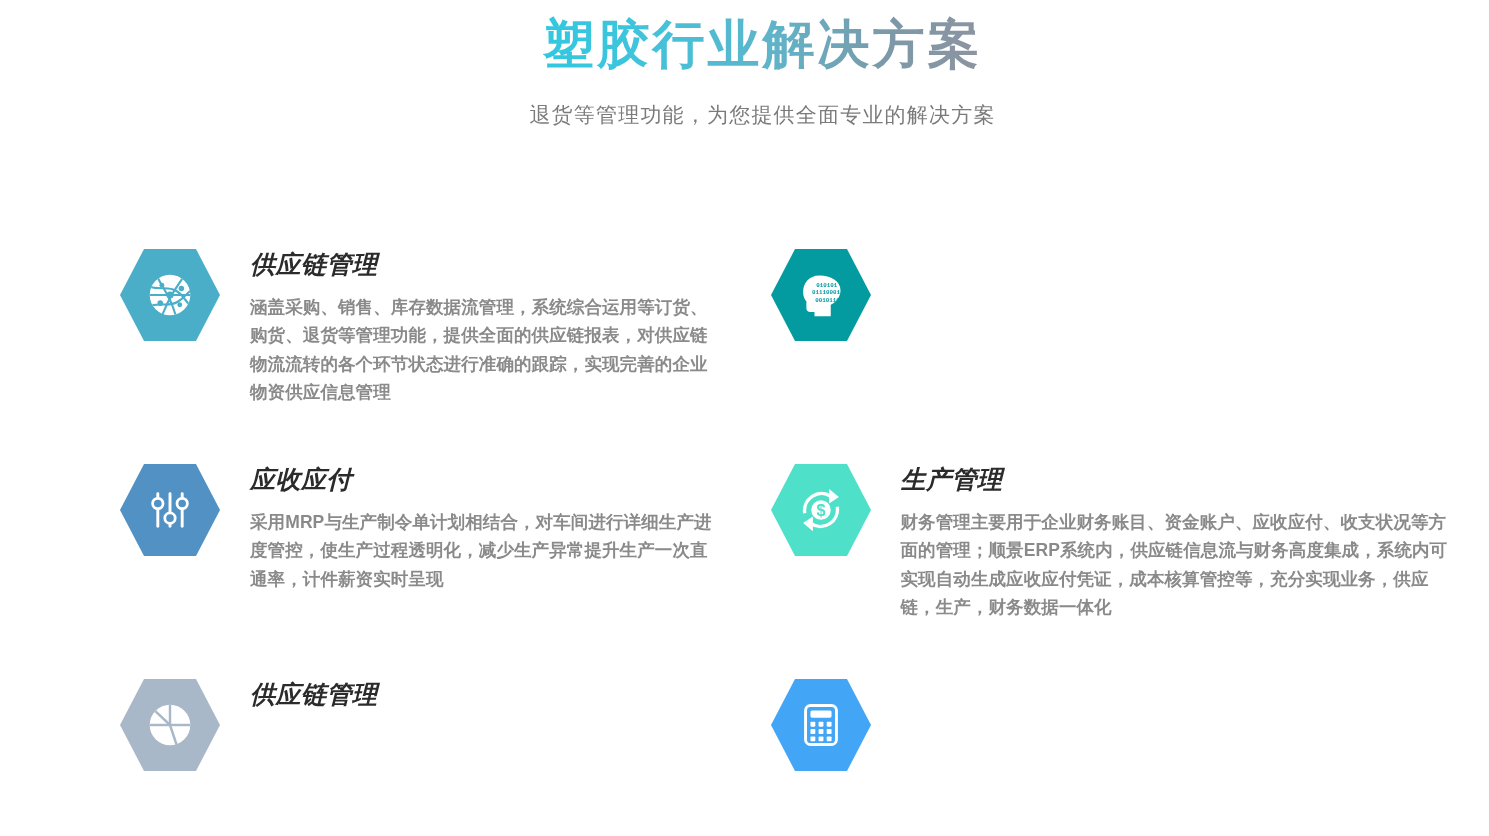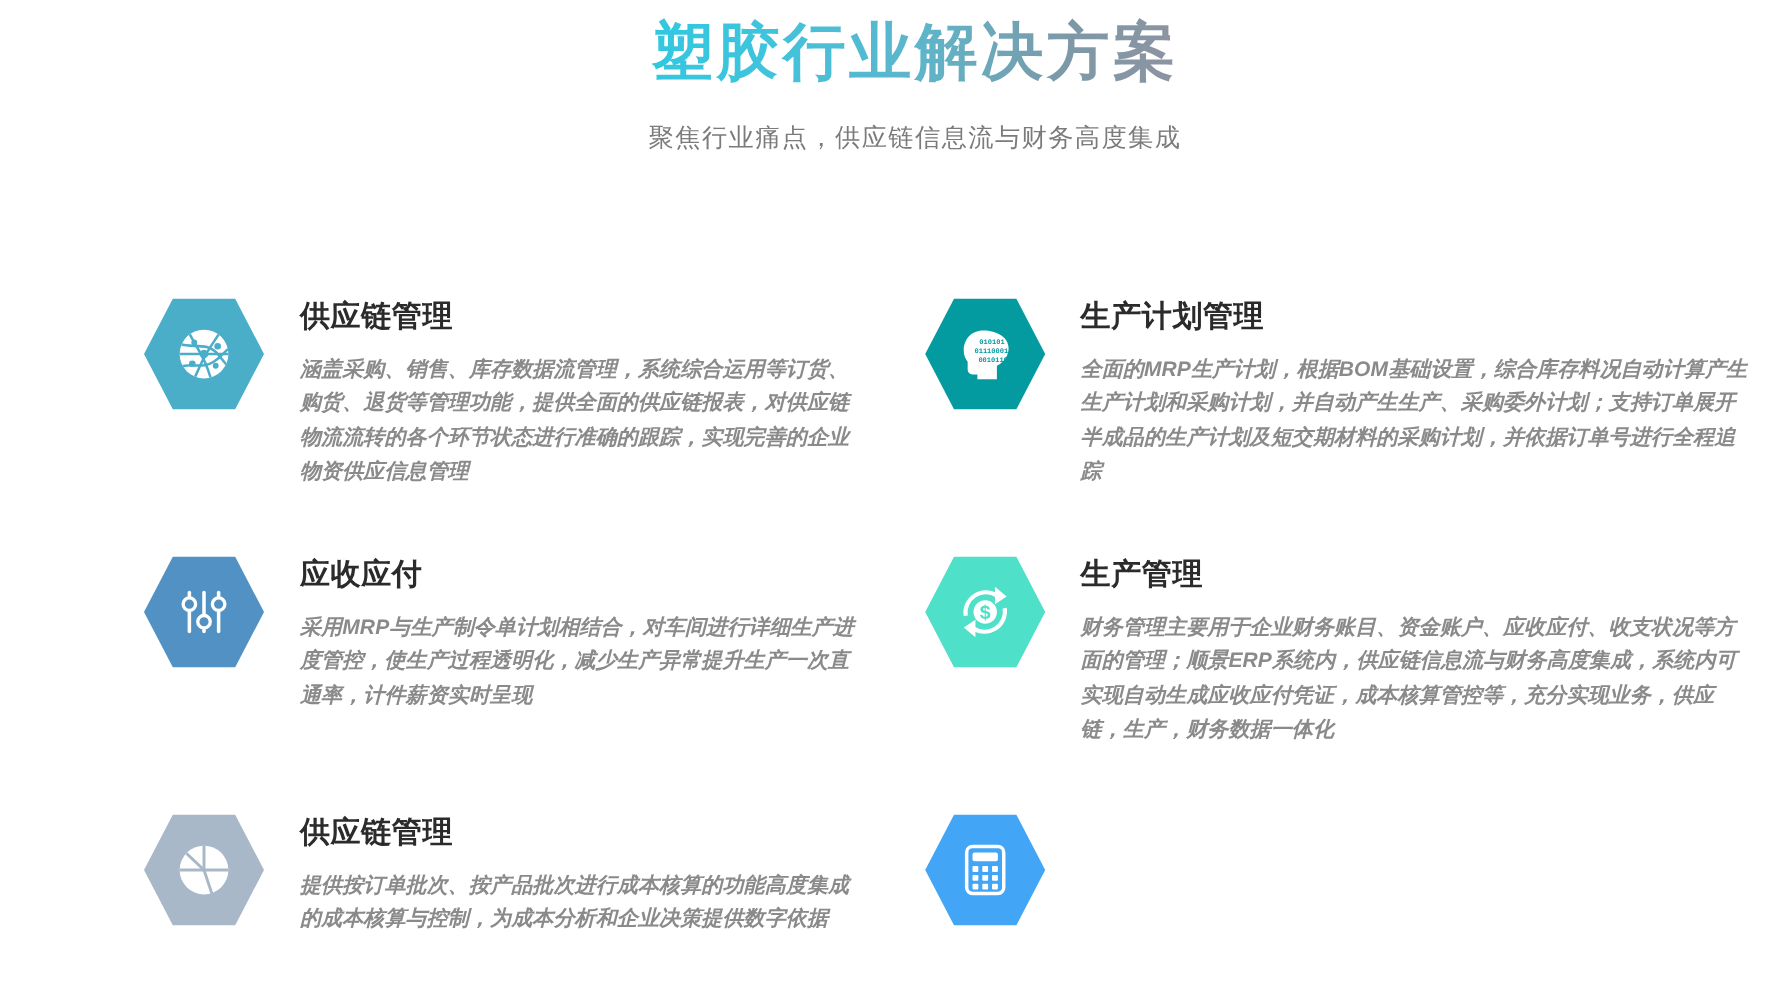--- a/index.html
+++ b/index.html
@@ -132,7 +132,7 @@
 
   <div class="header">
     <div class="page-title">塑胶行业解决方案</div>
-    <div class="page-subtitle">聚焦行业痛点，供应链信息流与财务高度集成</div>
+    <div class="page-subtitle">退货等管理功能，为您提供全面专业的解决方案</div>
   </div>
 
   <div class="features">

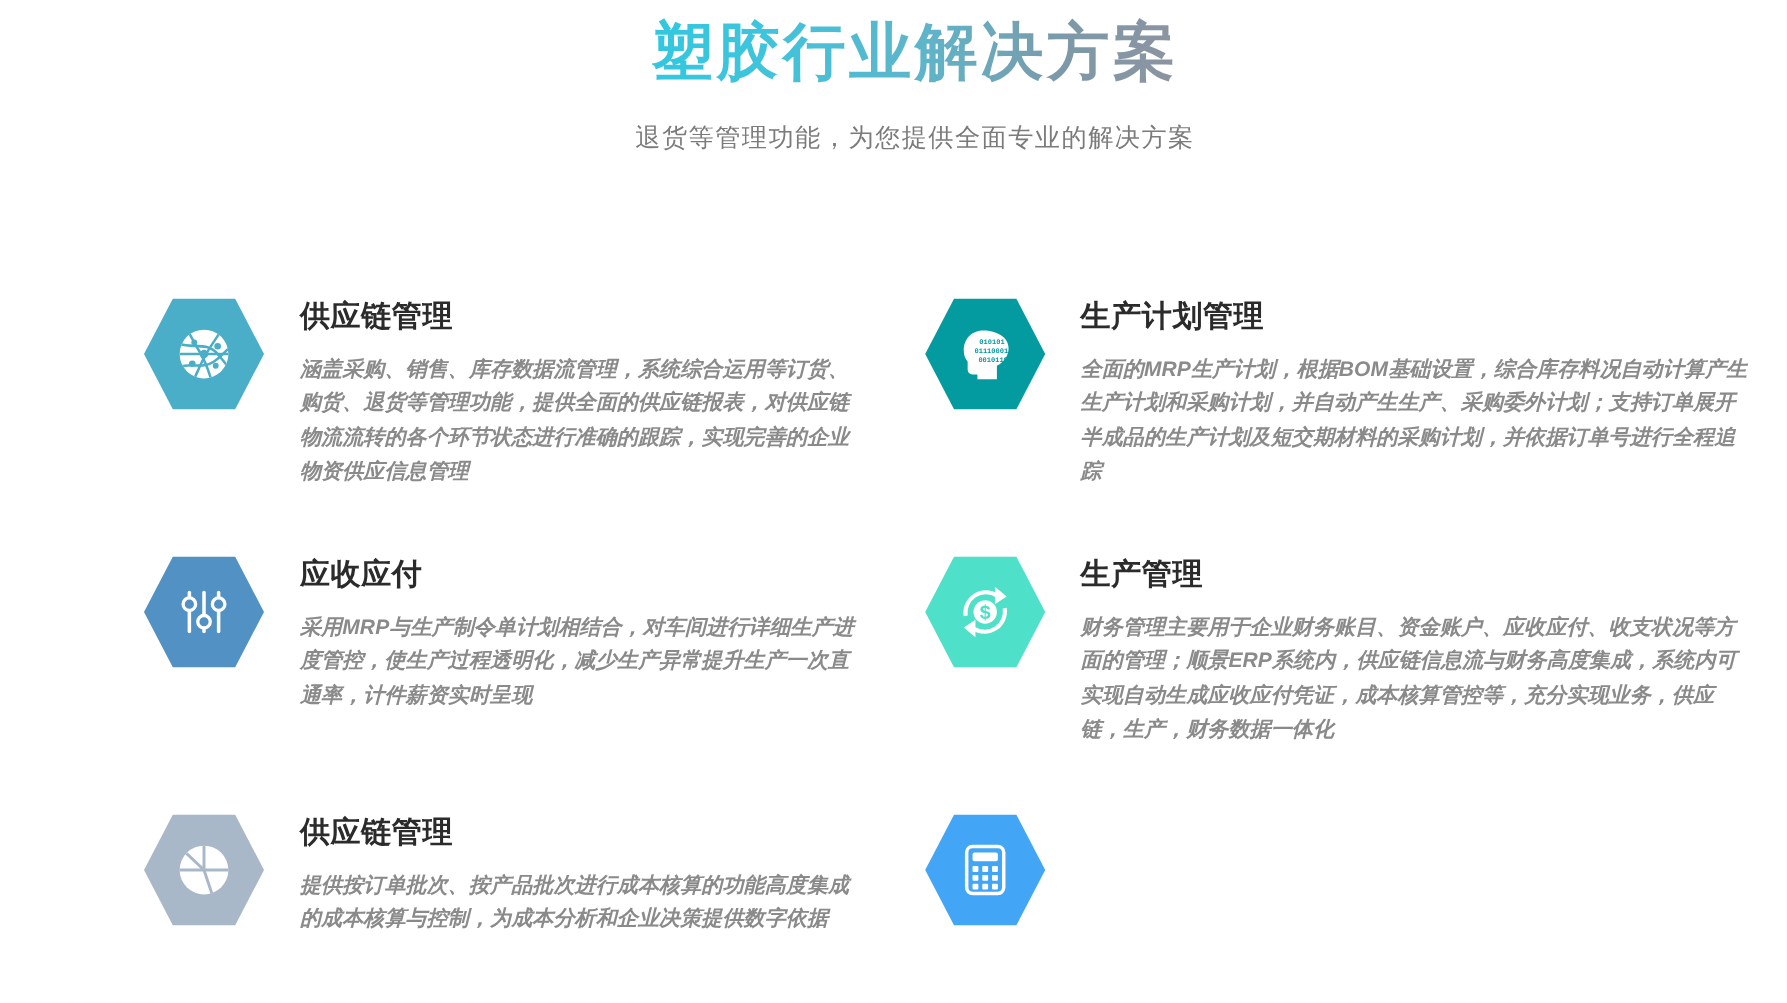--- a/index.html
+++ b/index.html
@@ -109,6 +109,7 @@
     color: #2b2b2b;
     letter-spacing: 0.5px;
     line-height: 1.2;
+    font-style: italic;
   }
 
   .card-desc {

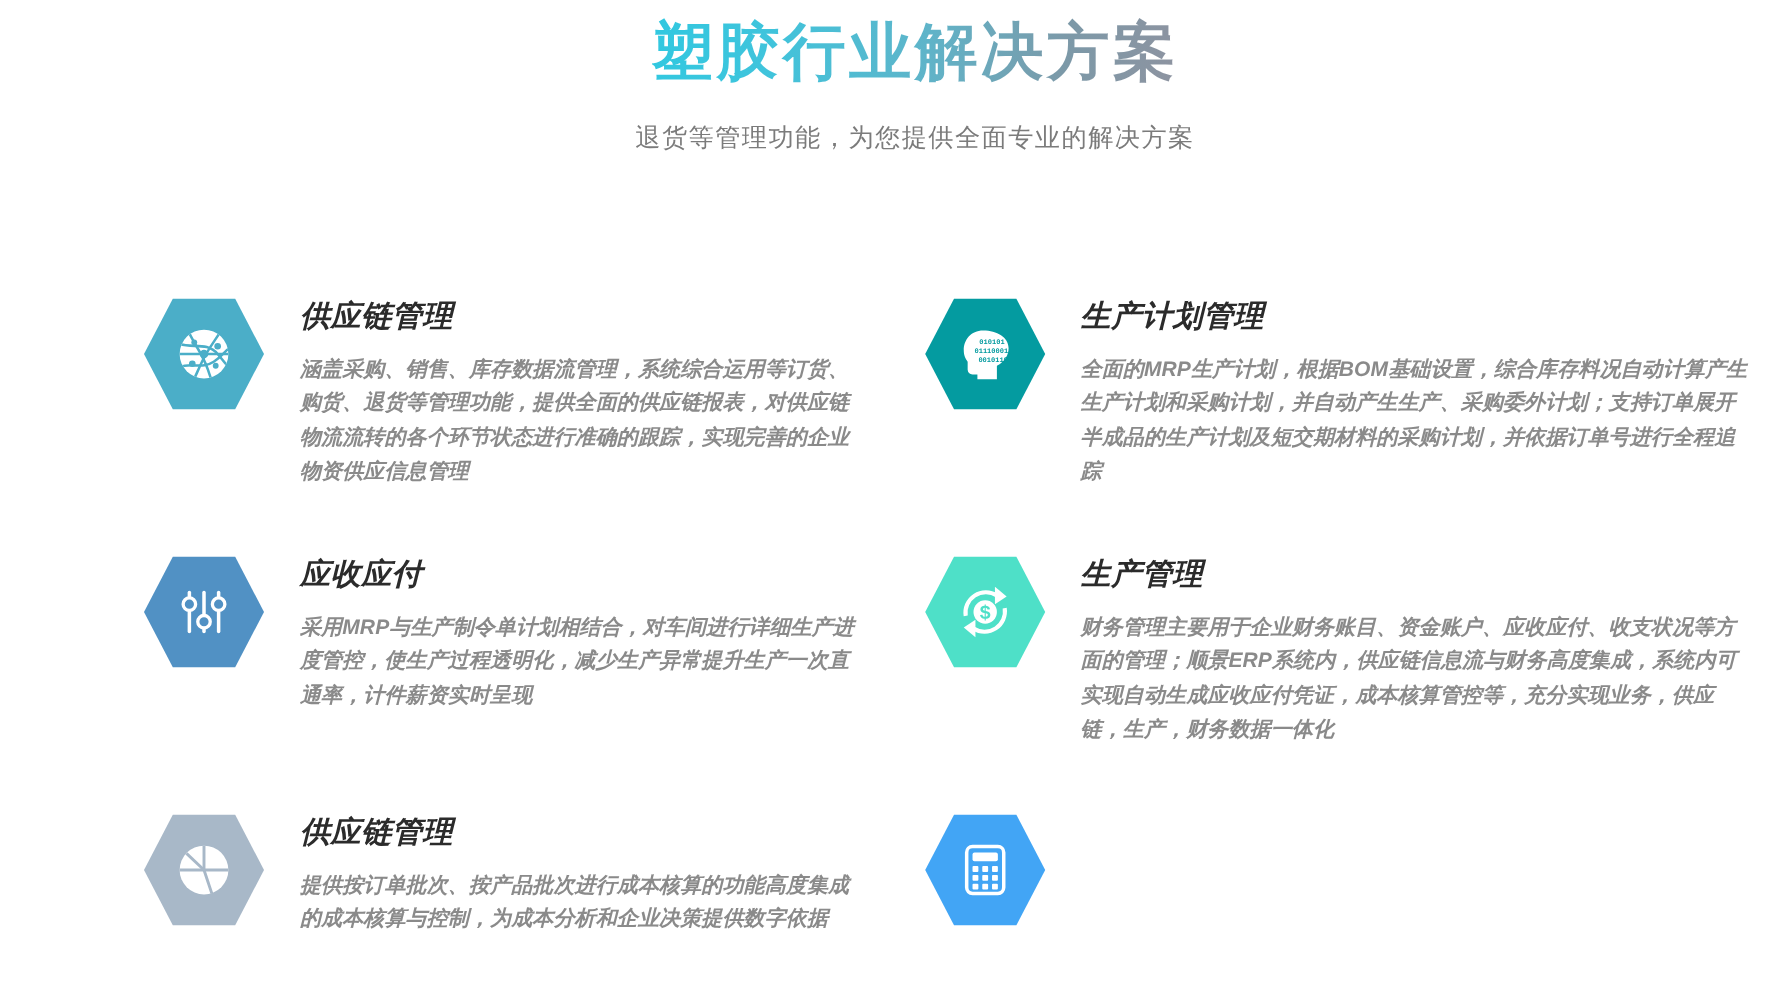--- a/index.html
+++ b/index.html
@@ -187,10 +187,6 @@
           </g>
         </svg>
       </div>
-      <div class="card-text">
-        <div class="card-title">生产计划管理</div>
-        <div class="card-desc">全面的MRP生产计划，根据BOM基础设置，综合库存料况自动计算产生生产计划和采购计划，并自动产生生产、采购委外计划；支持订单展开半成品的生产计划及短交期材料的采购计划，并依据订单号进行全程追踪</div>
-      </div>
     </div>
 
     <div class="feature-card">

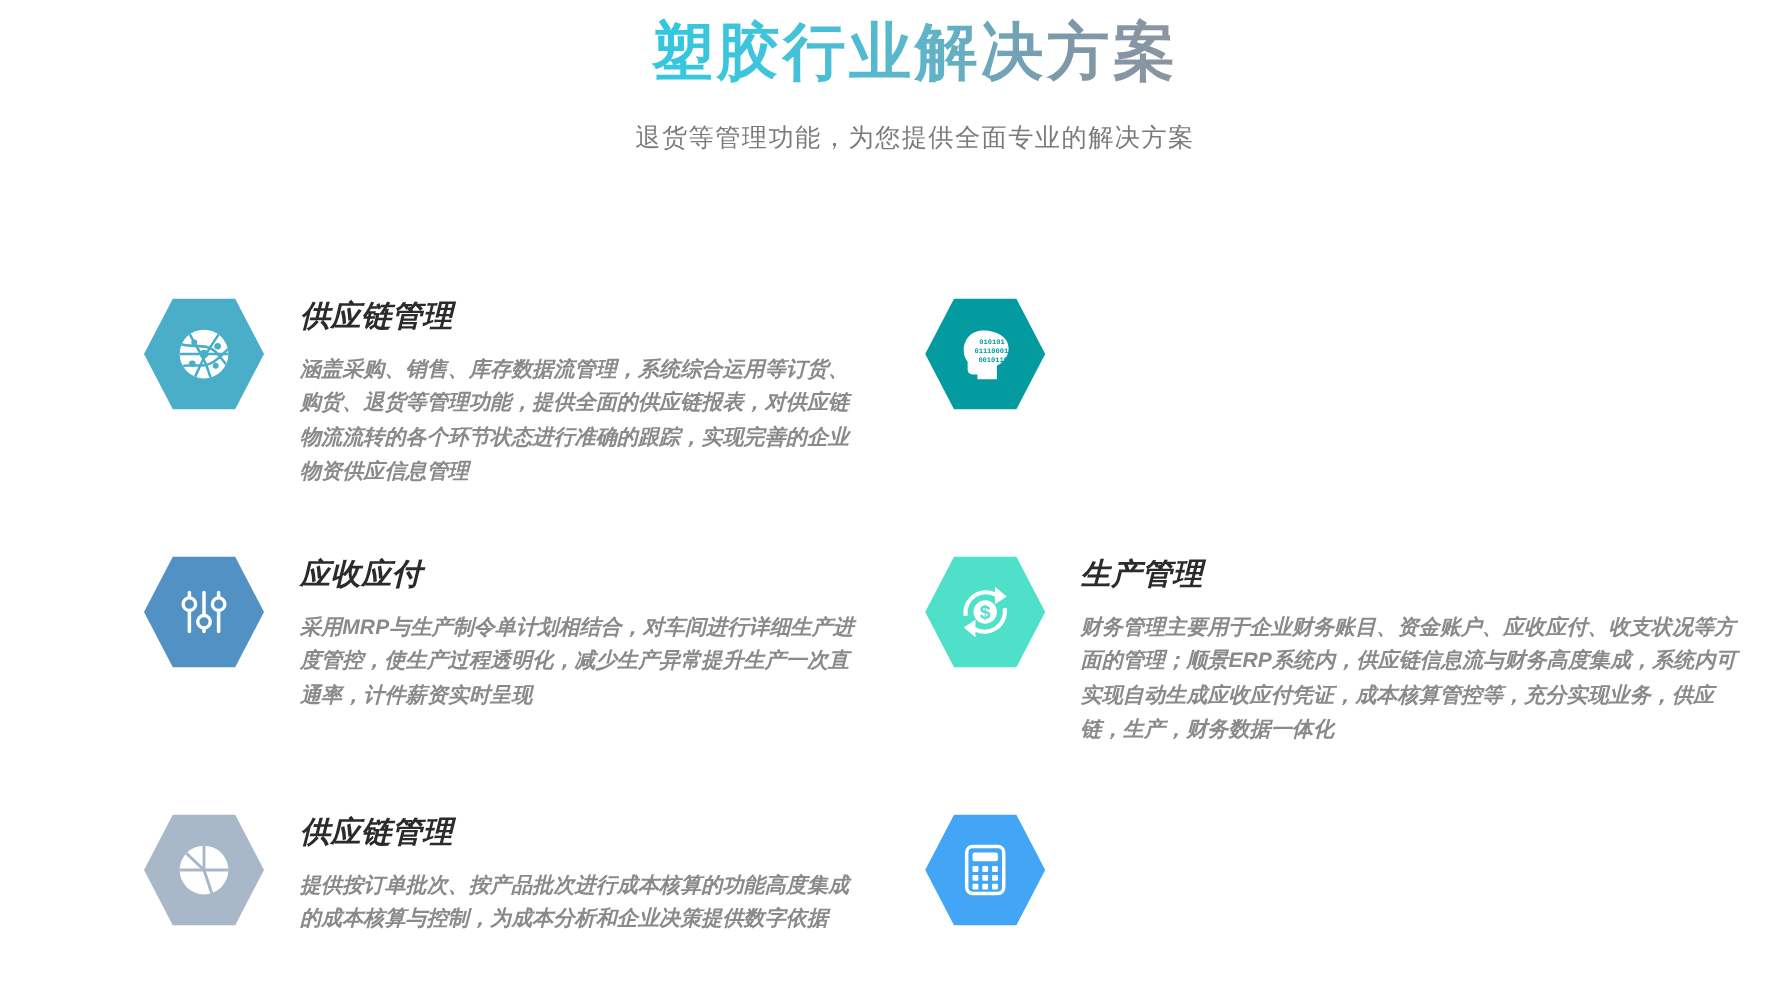--- a/index.html
+++ b/index.html
@@ -119,7 +119,6 @@
     color: #8a8a8a;
     font-weight: bold;
     letter-spacing: 0.1px;
-    font-style: italic;
   }
 
   .features > .feature-card:nth-child(even) .card-text {

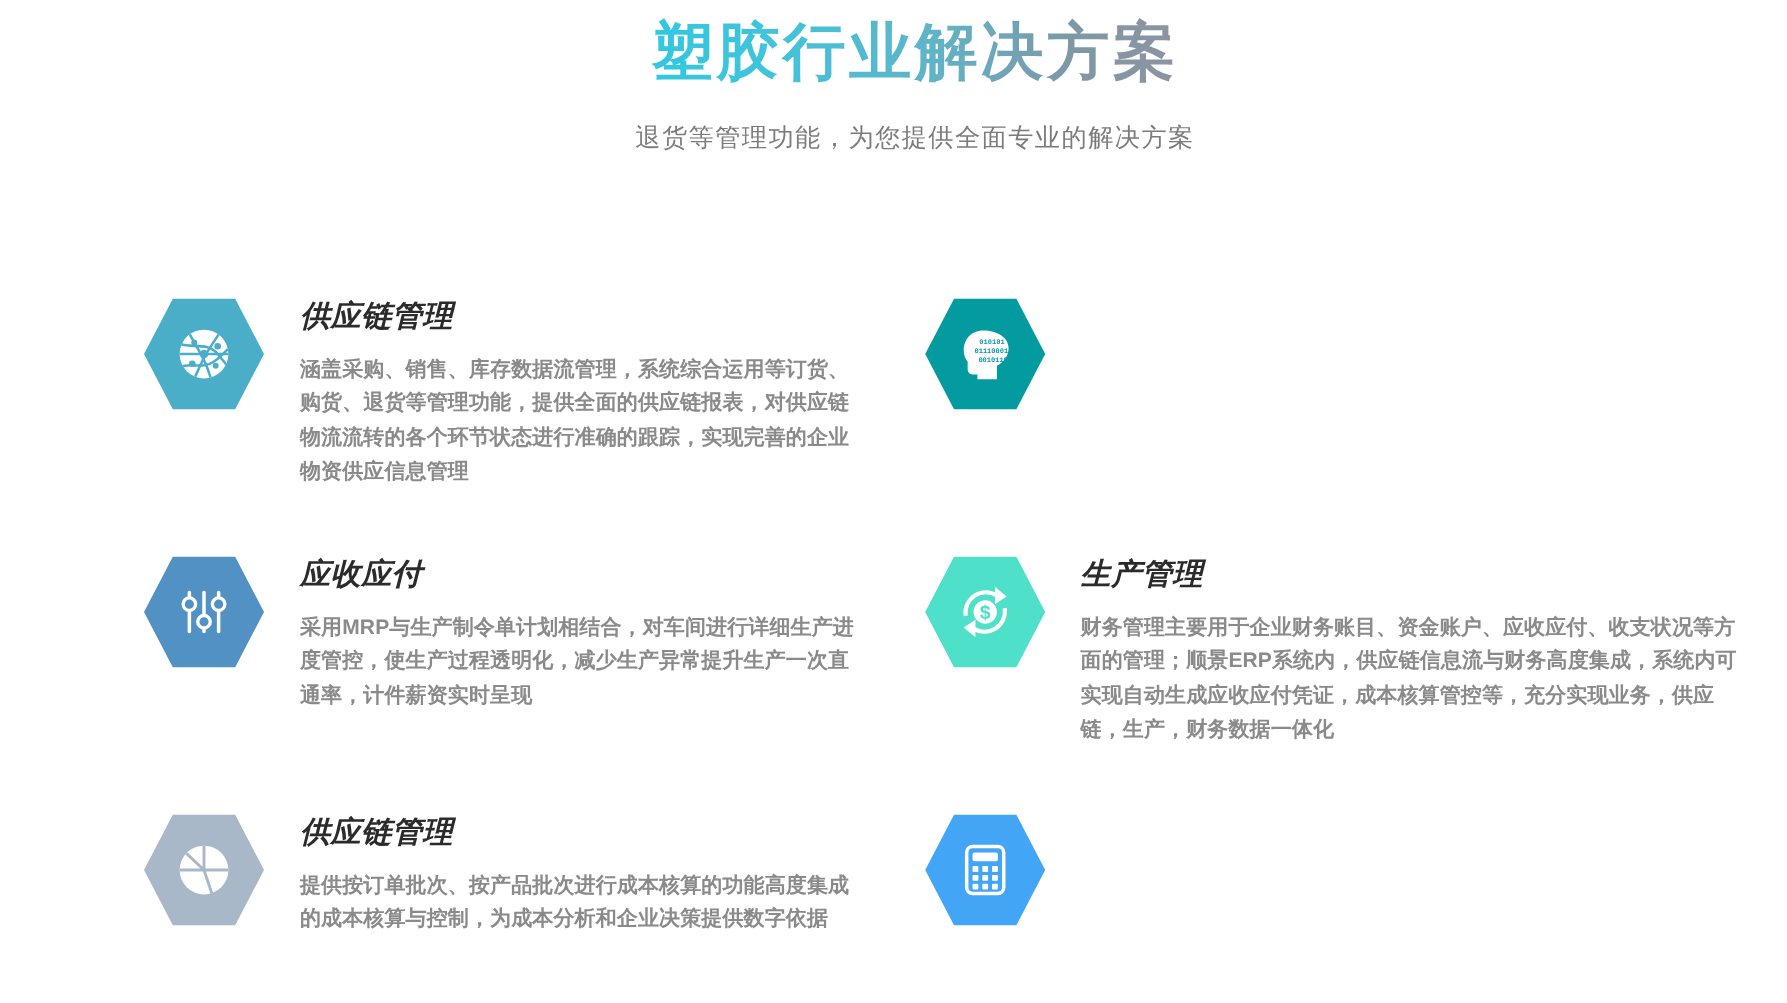--- a/index.html
+++ b/index.html
@@ -252,7 +252,6 @@
       </div>
       <div class="card-text">
         <div class="card-title">供应链管理</div>
-        <div class="card-desc">提供按订单批次、按产品批次进行成本核算的功能高度集成的成本核算与控制，为成本分析和企业决策提供数字依据</div>
       </div>
     </div>
 

